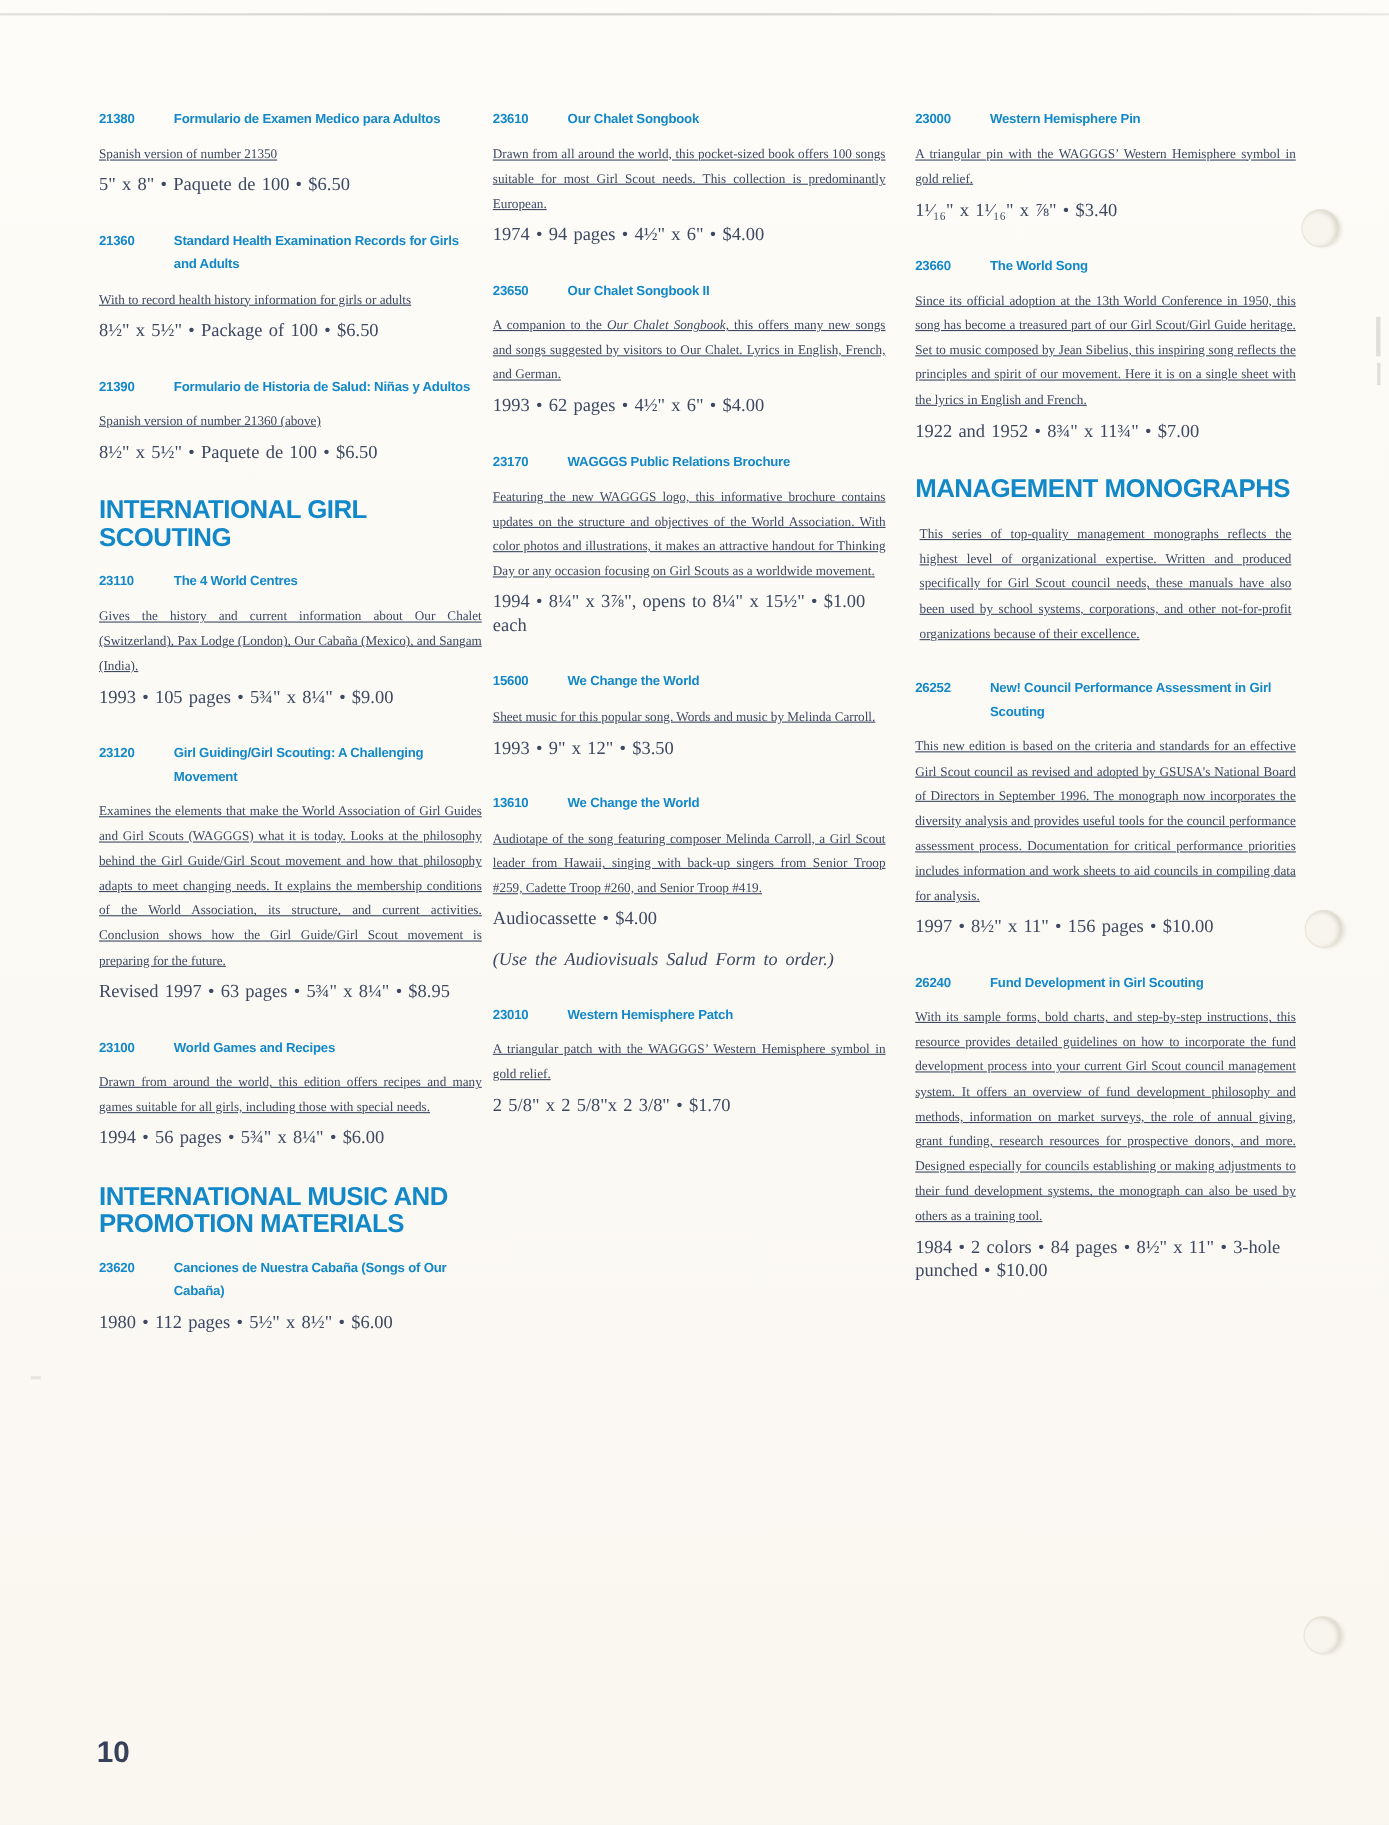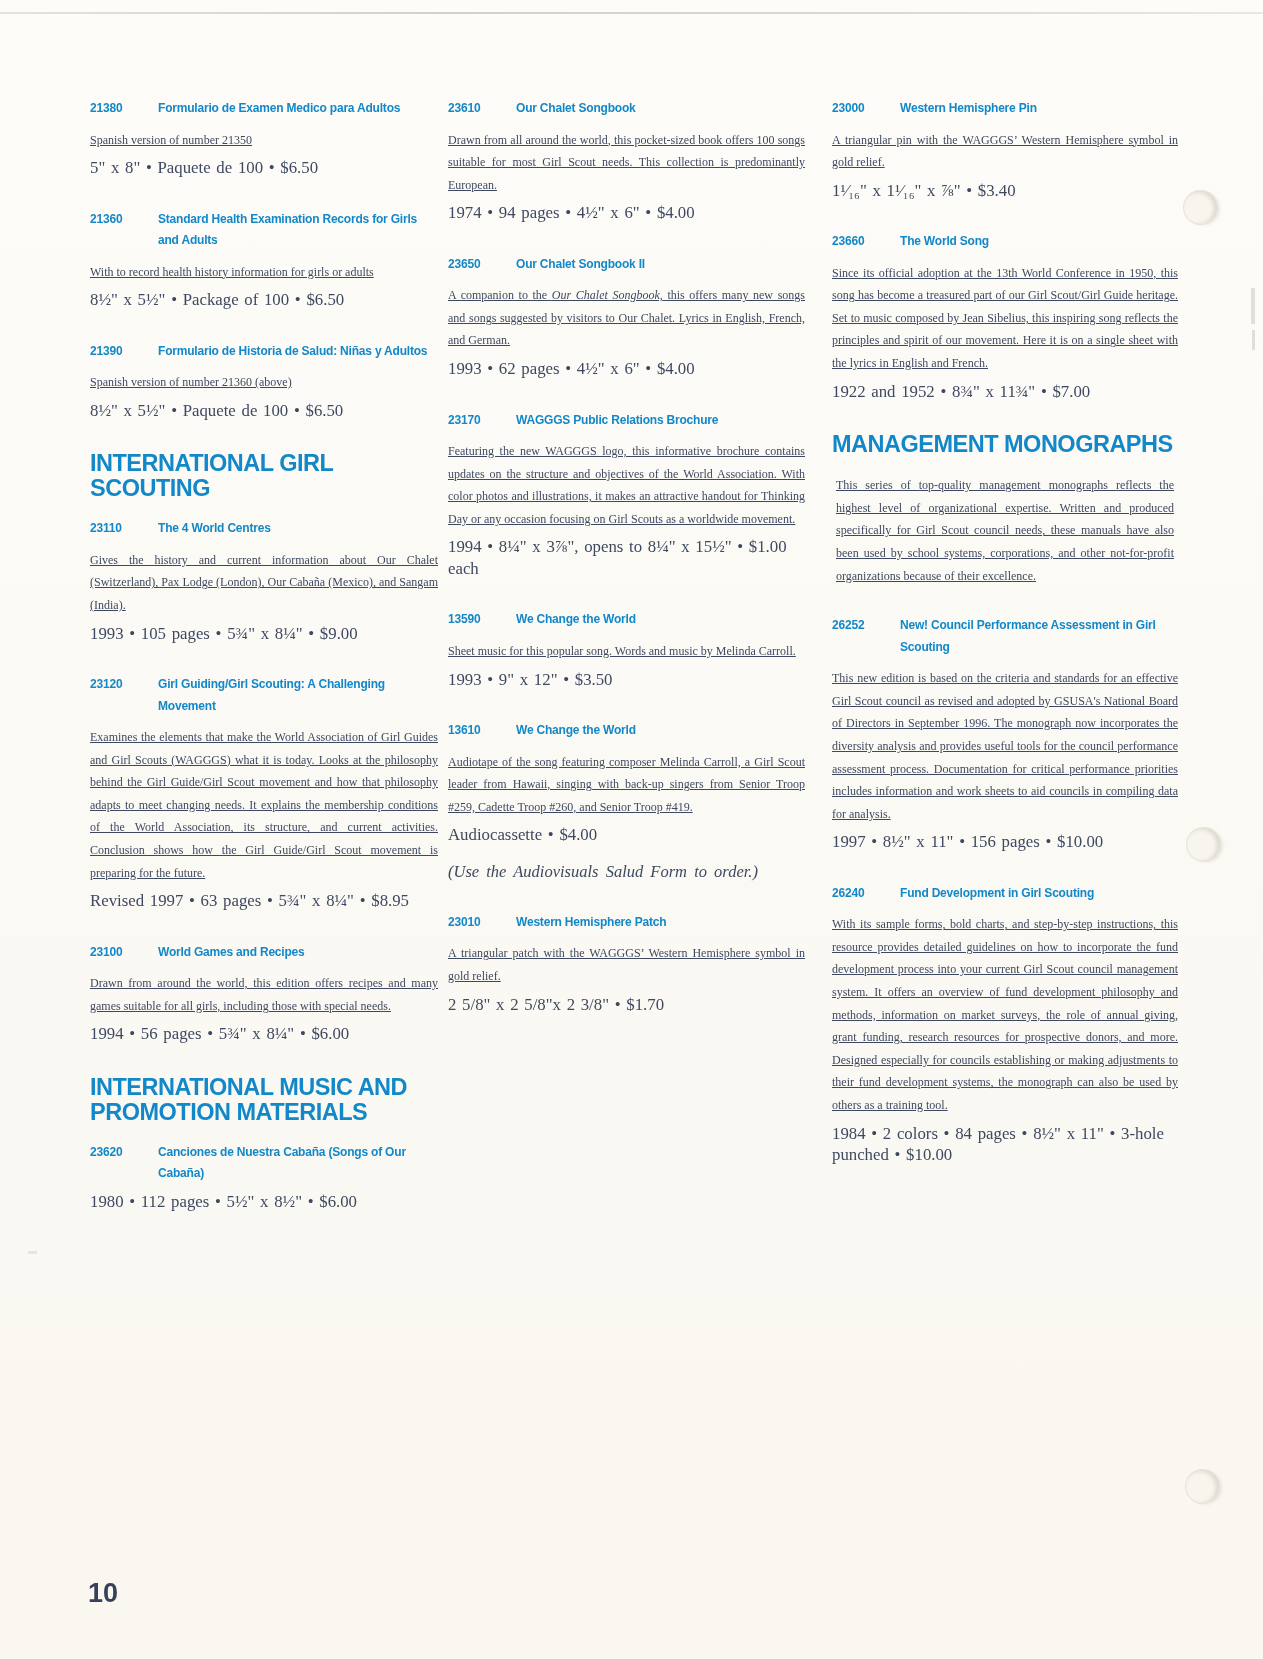--- a/index.html
+++ b/index.html
@@ -178,7 +178,7 @@
       </div>
       <div class="item">
         <div class="item-heading">
-          <span class="item-number">13590</span>
+          <span class="item-number">15600</span>
           <span class="item-title">We Change the World</span>
         </div>
         <p class="body">Sheet music for this popular song. Words and music by Melinda Carroll.</p>

